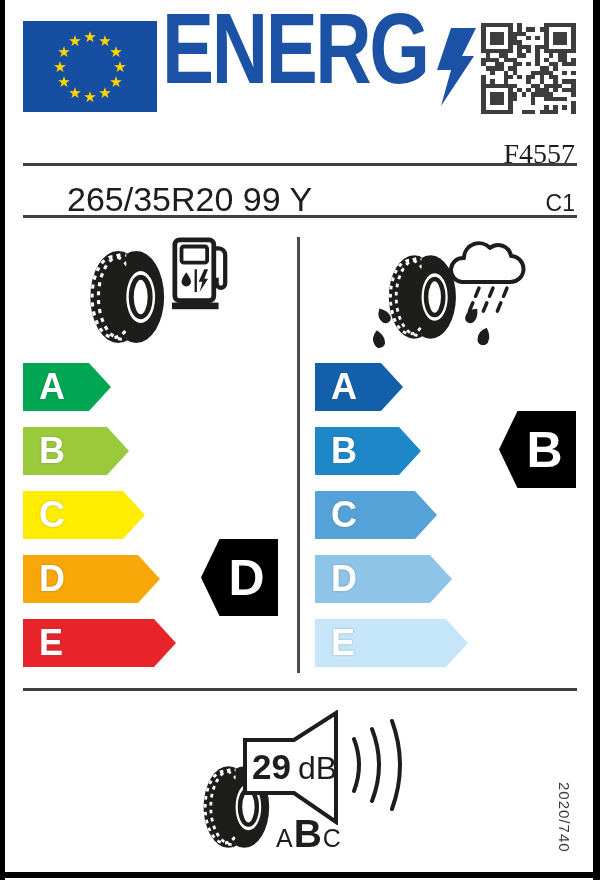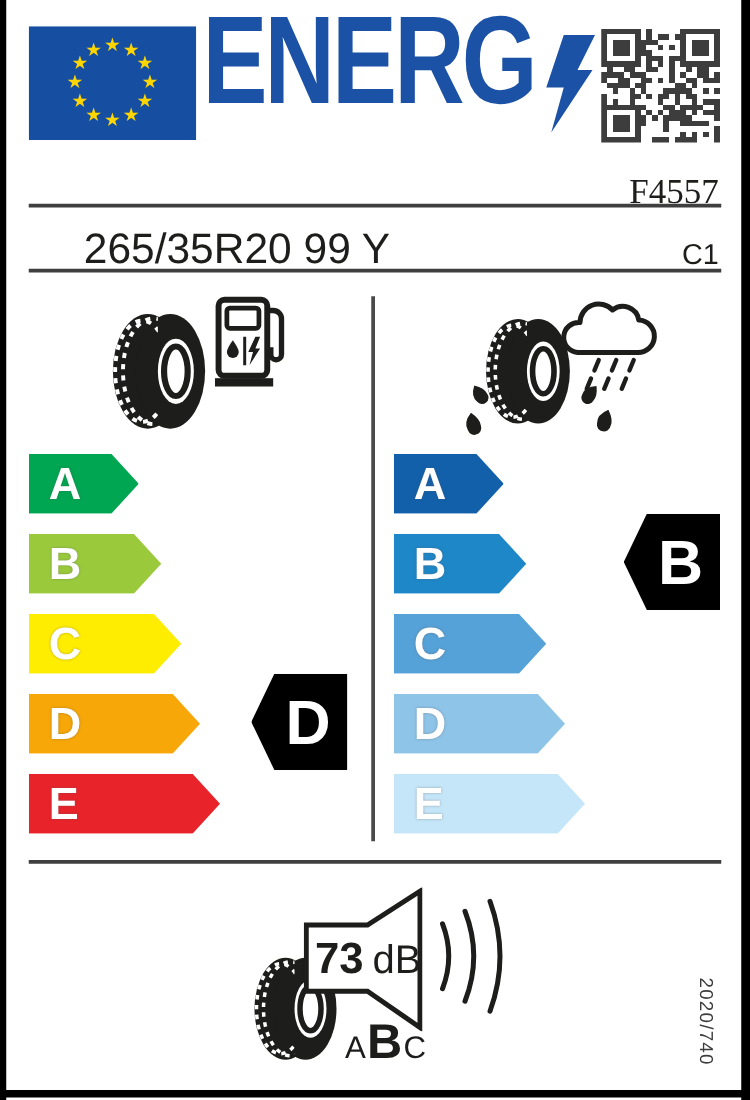--- a/index.html
+++ b/index.html
@@ -434,7 +434,7 @@
     <path d="M2 30 H51 L93 3 V112 L51 83 H2 Z" fill="#fff" stroke="#1d1d1b" stroke-width="4" stroke-linejoin="miter"></path>
   </svg>
   <div class="db-text">
-    <span class="val">73</span>
+    <span class="val">29</span>
     <span class="unit">dB</span>
   </div>
   <svg class="icon" style="left:348px;top:717px;" width="60" height="96" viewBox="0 0 60 96">

